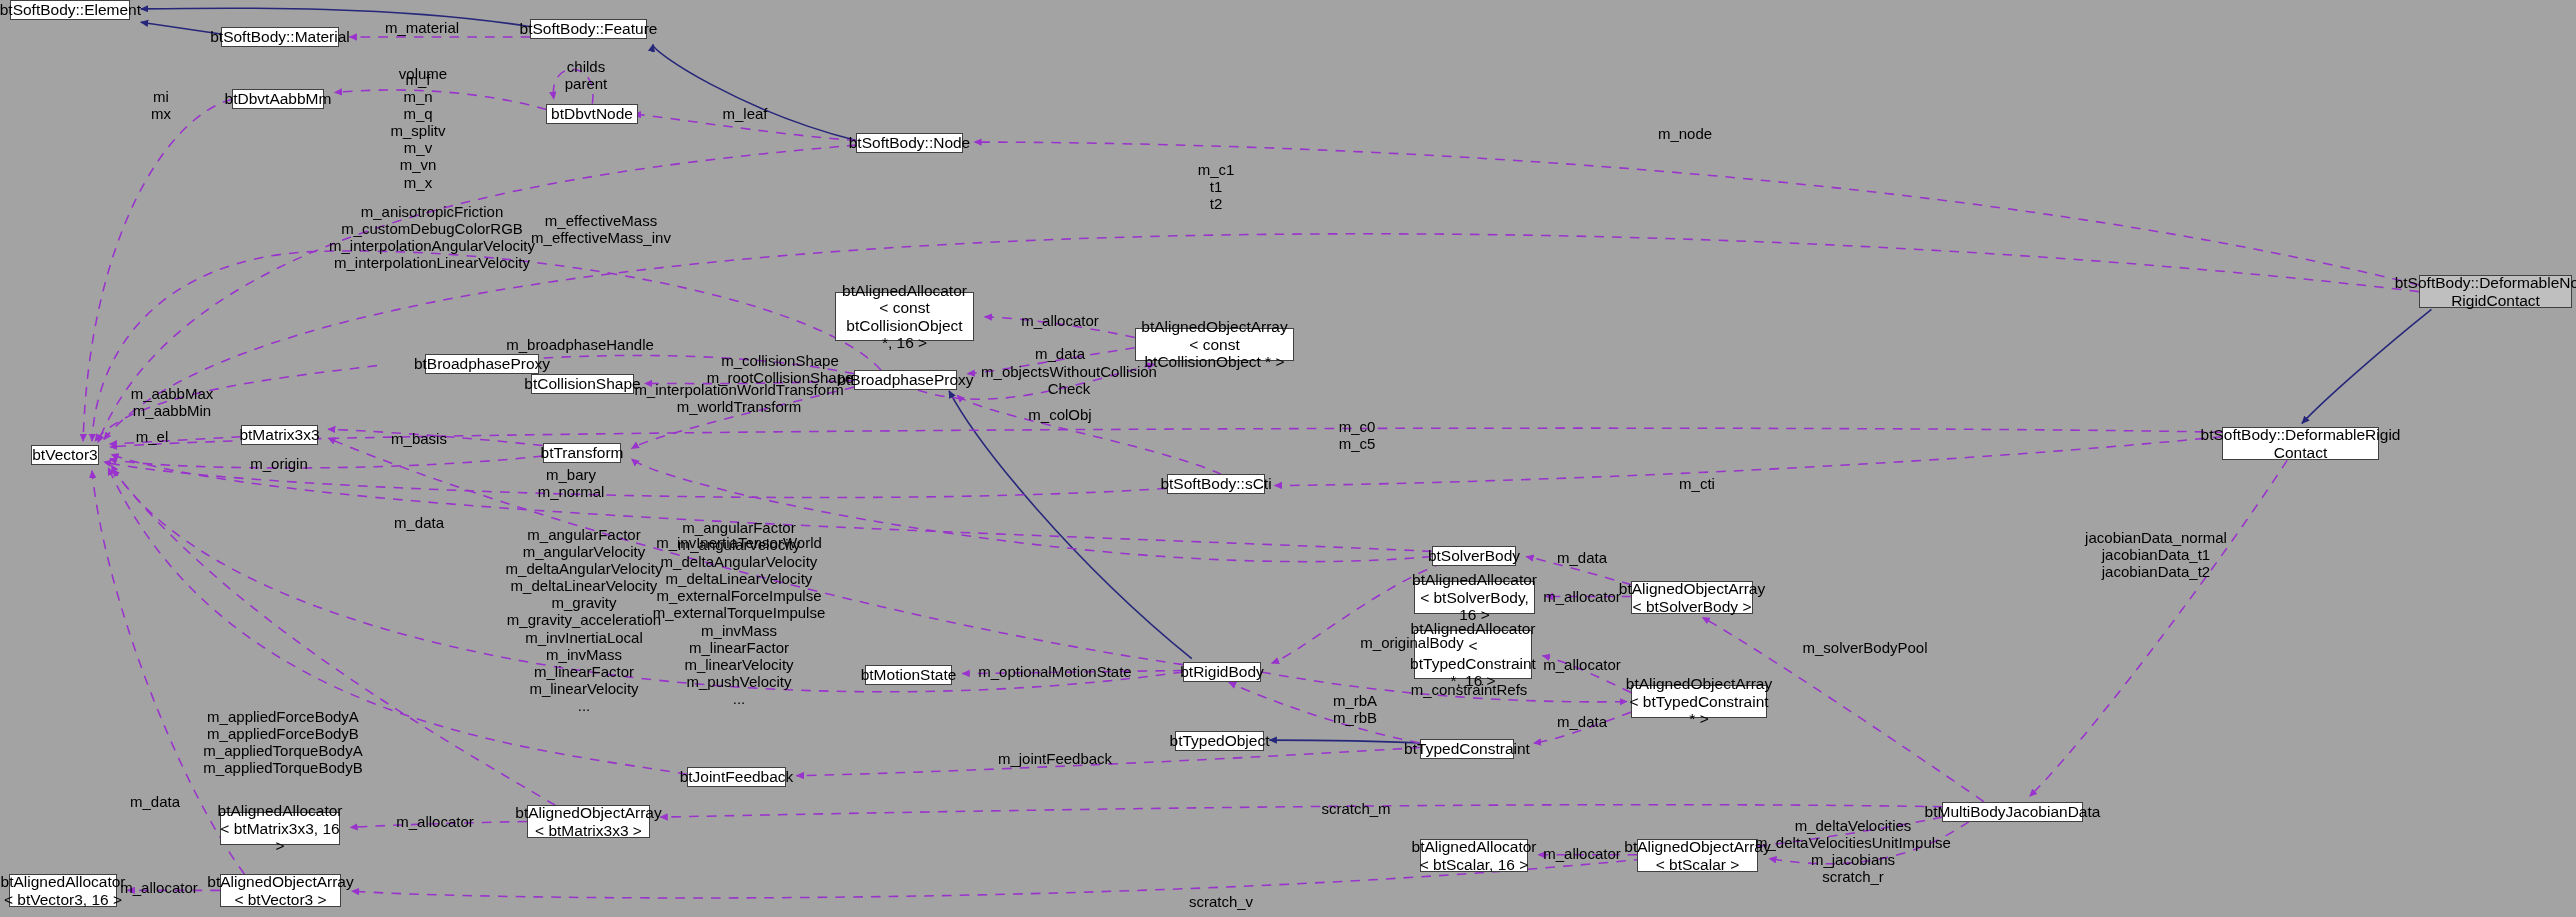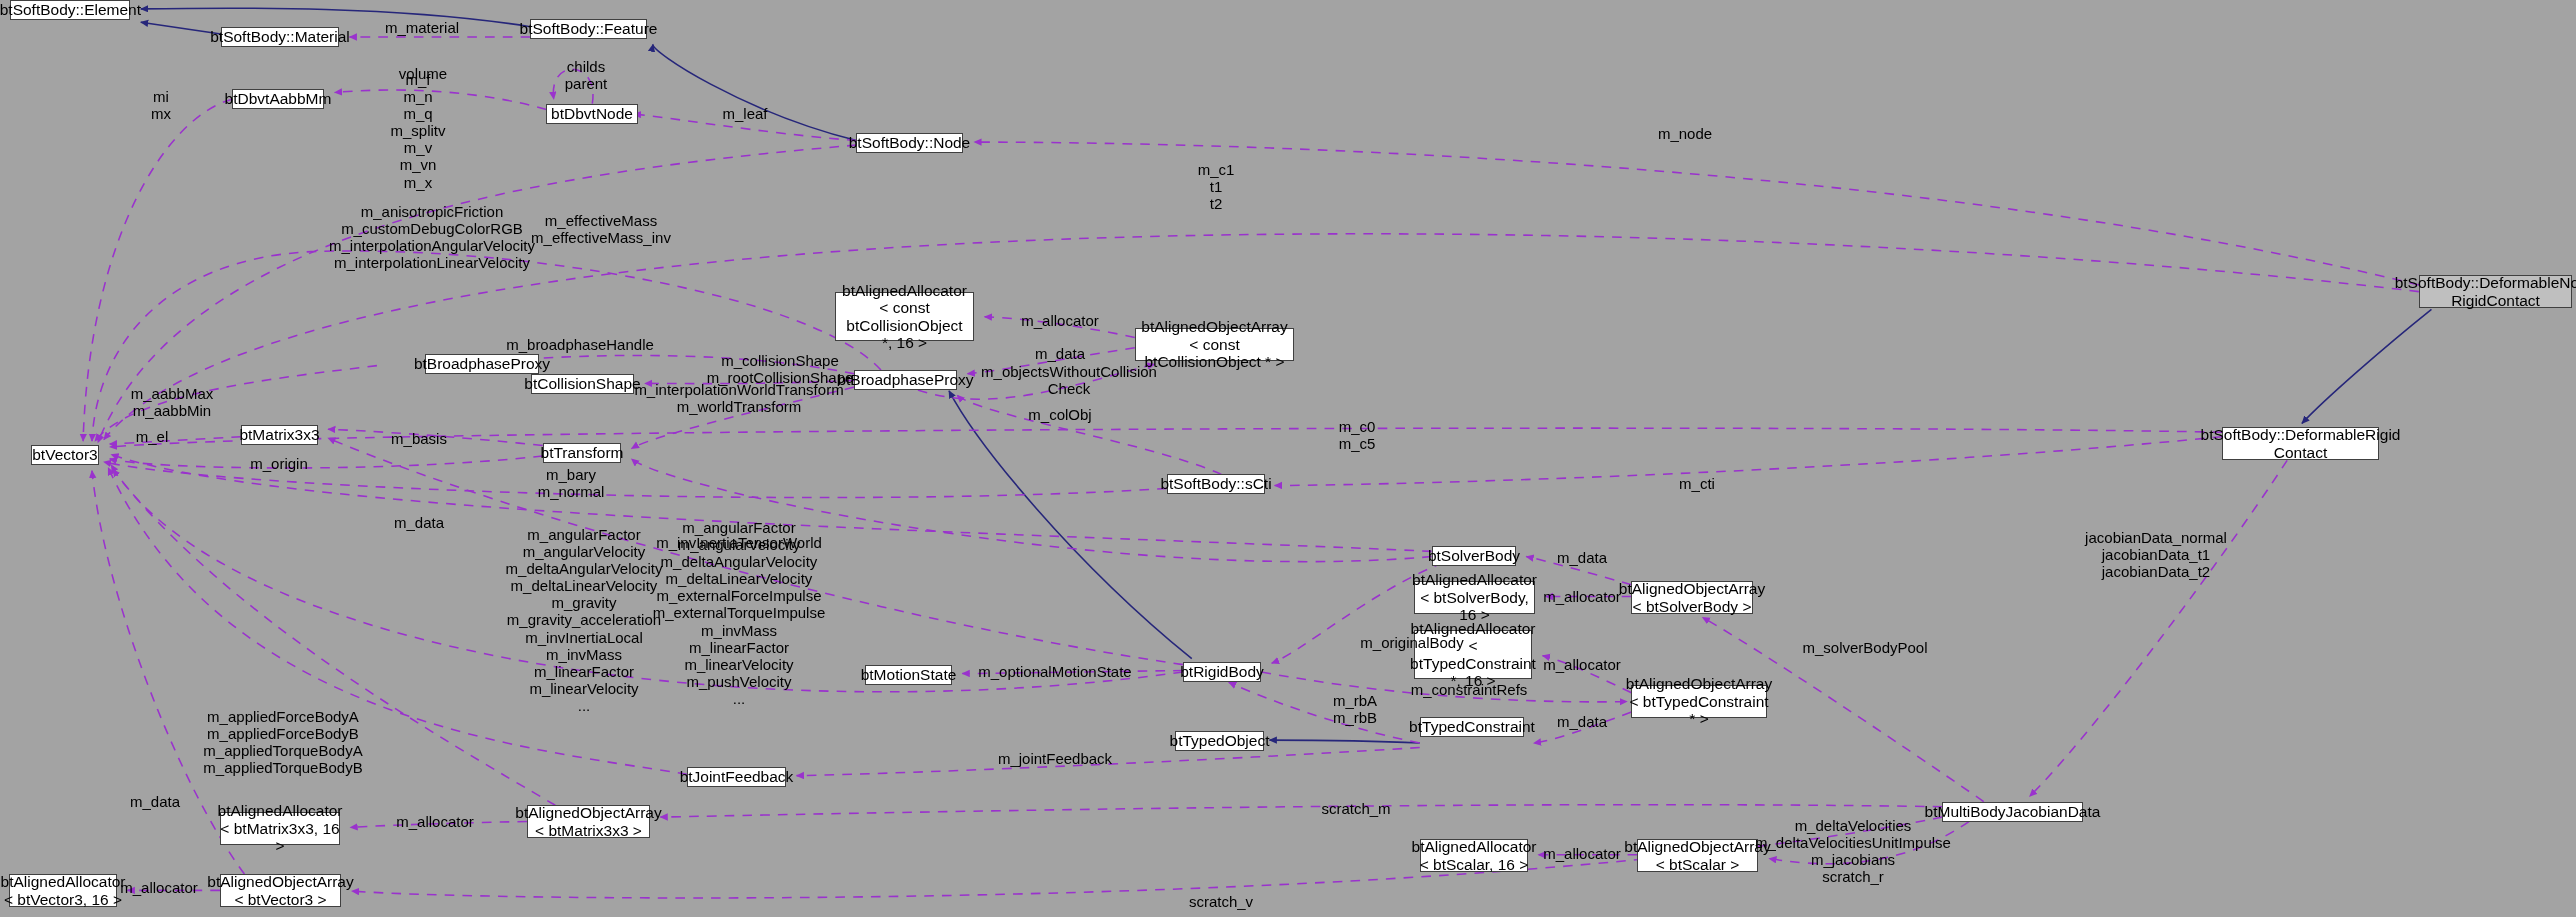--- a/index.html
+++ b/index.html
@@ -203,7 +203,7 @@
     <div class="node" style="left: 865px; top: 665px; width: 87px; height: 20px;">btMotionState</div>
     <div class="node" style="left: 1183px; top: 662px; width: 78px; height: 20px;">btRigidBody</div>
     <div class="node" style="left: 1175px; top: 731px; width: 89px; height: 20px;">btTypedObject</div>
-    <div class="node" style="left: 1420px; top: 717px; width: 104px; height: 20px;">btTypedConstraint</div>
+    <div class="node" style="left: 1420px; top: 739px; width: 94px; height: 20px;">btTypedConstraint</div>
     <div class="node" style="left: 687px; top: 767px; width: 99px; height: 20px;">btJointFeedback</div>
     <div class="node" style="left: 1942px; top: 802px; width: 141px; height: 20px;">btMultiBodyJacobianData</div>
     <div class="node" style="left: 220px; top: 812px; width: 120px; height: 33px;">btAlignedAllocator

